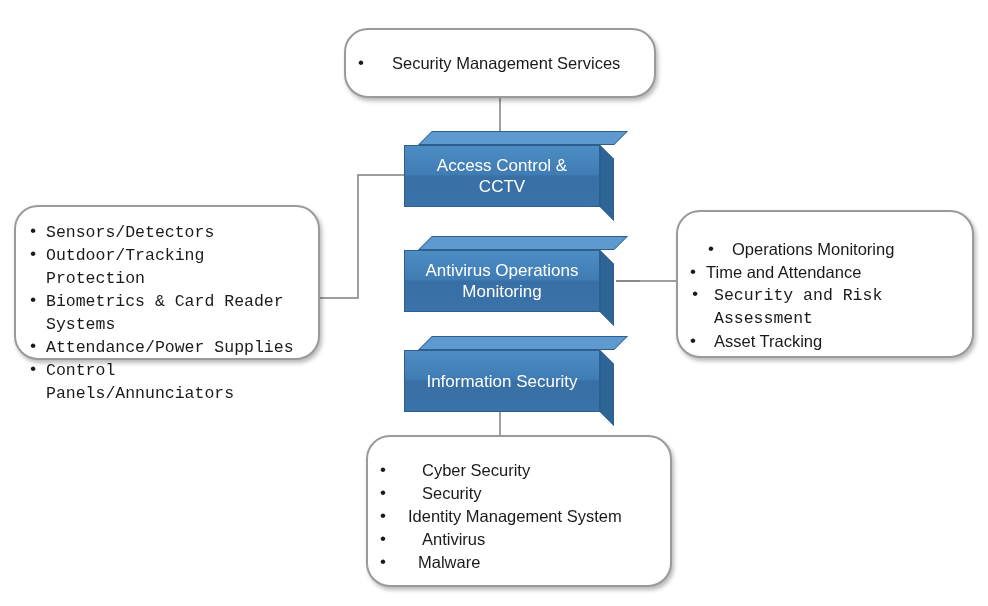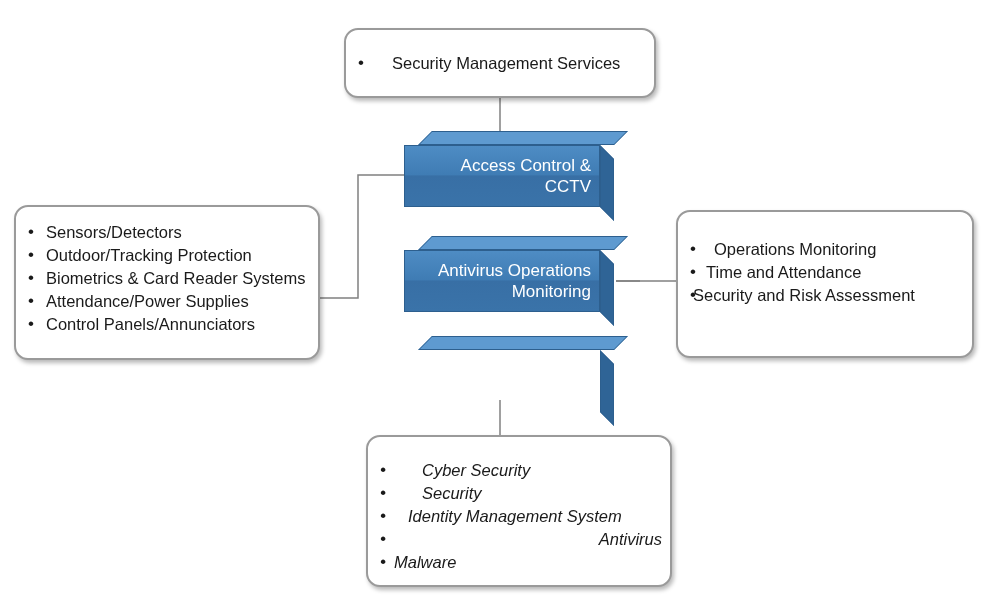--- a/index.html
+++ b/index.html
@@ -23,7 +23,7 @@
     position: absolute;
     background: #ffffff;
     border: 2px solid #9a9a9a;
-    border-radius: 14px;
+    border-radius: 24px;
     box-shadow: 2px 3px 4px rgba(0,0,0,0.28);
     box-sizing: border-box;
   }

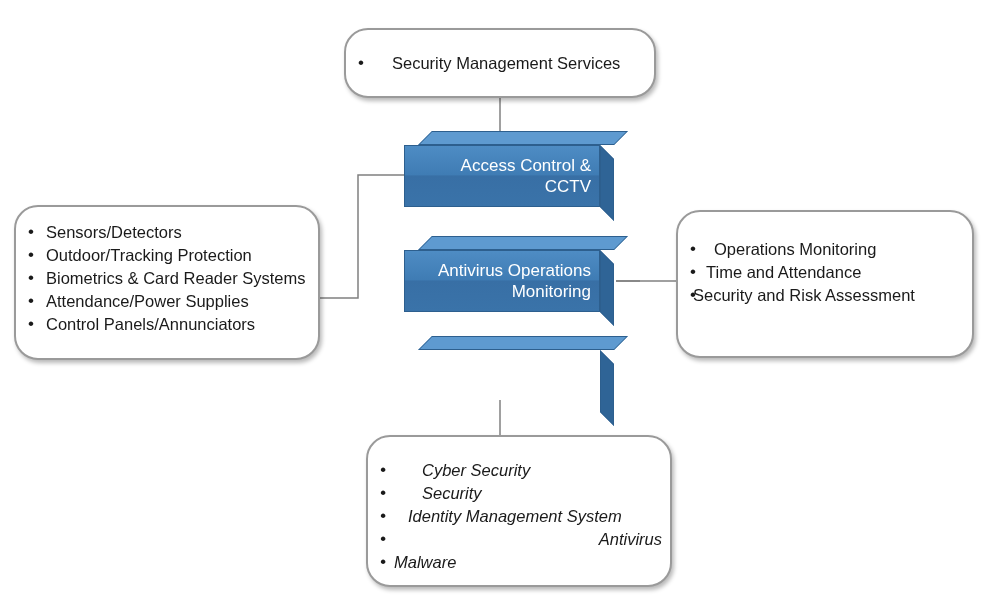--- a/index.html
+++ b/index.html
@@ -65,7 +65,7 @@
     display: flex;
     align-items: center;
     justify-content: center;
-    text-align: right;
+    text-align: center;
     color: #ffffff;
     font-size: 17px;
     line-height: 21px;

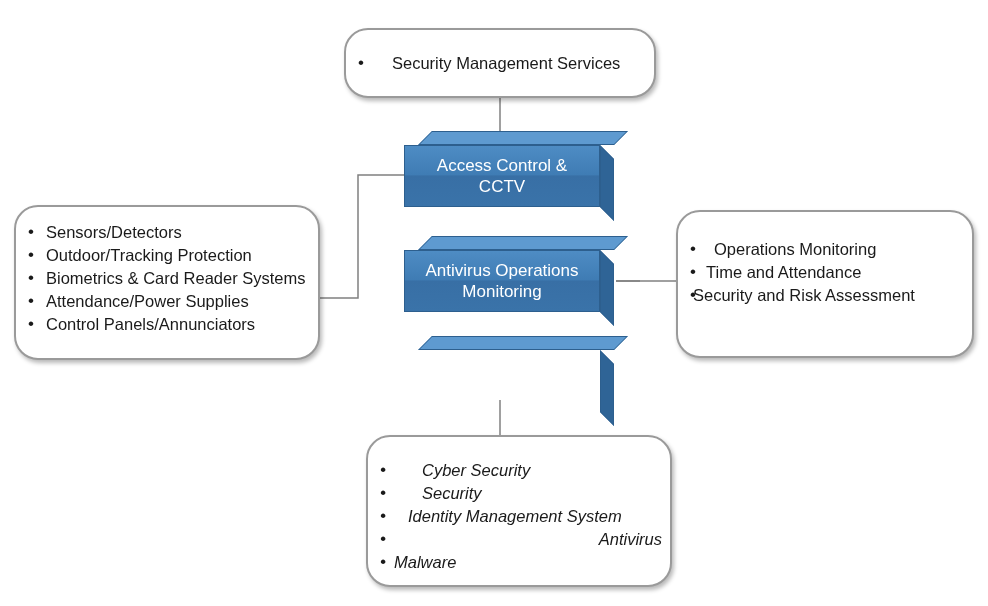--- a/index.html
+++ b/index.html
@@ -146,7 +146,7 @@
     <div class="sideface" style="top:14px;"></div>
   </div>
 
-  <div class="callout" style="left:14px; top:205px; width:306px; height:155px; padding:14px 8px 0 0;">
+  <div class="callout" style="left:14px; top:205px; width:306px; height:155px; padding:14px 8px 0 0;font-family:Liberation Mono, monospace;">
     <ul>
       <li>Sensors/Detectors</li>
       <li>Outdoor/Tracking Protection</li>

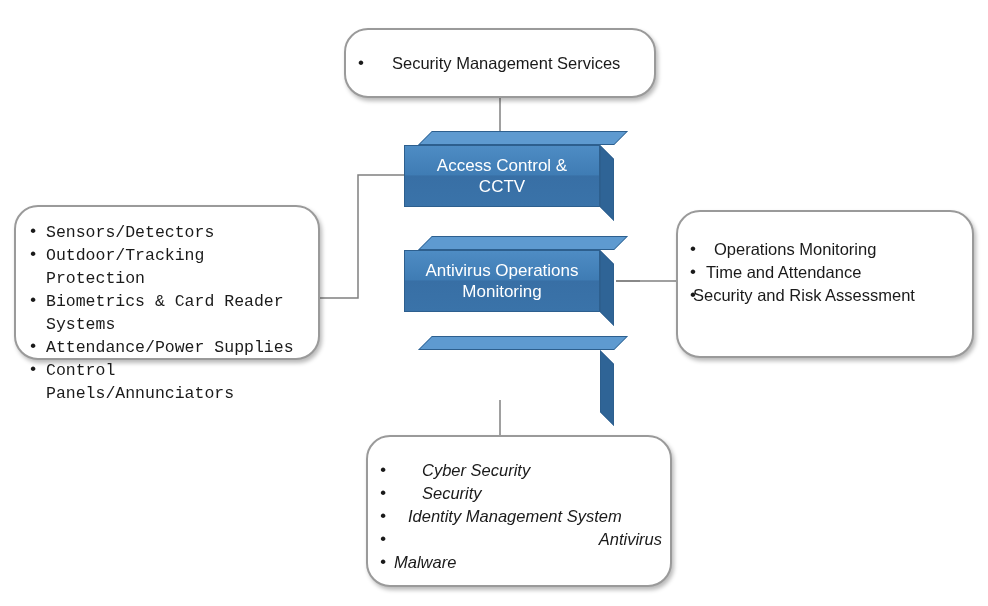--- a/index.html
+++ b/index.html
@@ -158,7 +158,7 @@
 
   <div class="callout" style="left:676px; top:210px; width:298px; height:148px; padding:26px 8px 0 0;">
     <ul>
-      <li style="padding-left:36px;">Operations Monitoring</li>
+      <li style="padding-left:36px;margin-left:18px;">Operations Monitoring</li>
       <li style="padding-left:28px;">Time and Attendance</li>
       <li style="padding-left:15px;">Security and Risk Assessment</li>
     </ul>

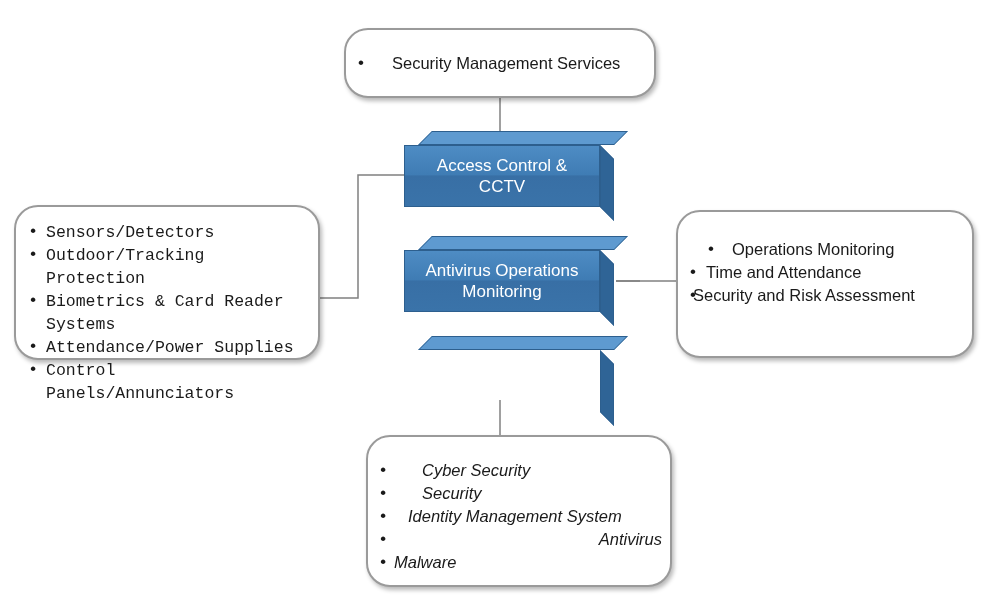--- a/index.html
+++ b/index.html
@@ -160,7 +160,7 @@
     <ul>
       <li style="padding-left:36px;margin-left:18px;">Operations Monitoring</li>
       <li style="padding-left:28px;">Time and Attendance</li>
-      <li style="padding-left:15px;">Security and Risk Assessment</li>
+      <li style="padding-left:36px;font-family:Liberation Mono, monospace;">Security and Risk Assessment</li>
     </ul>
   </div>
 

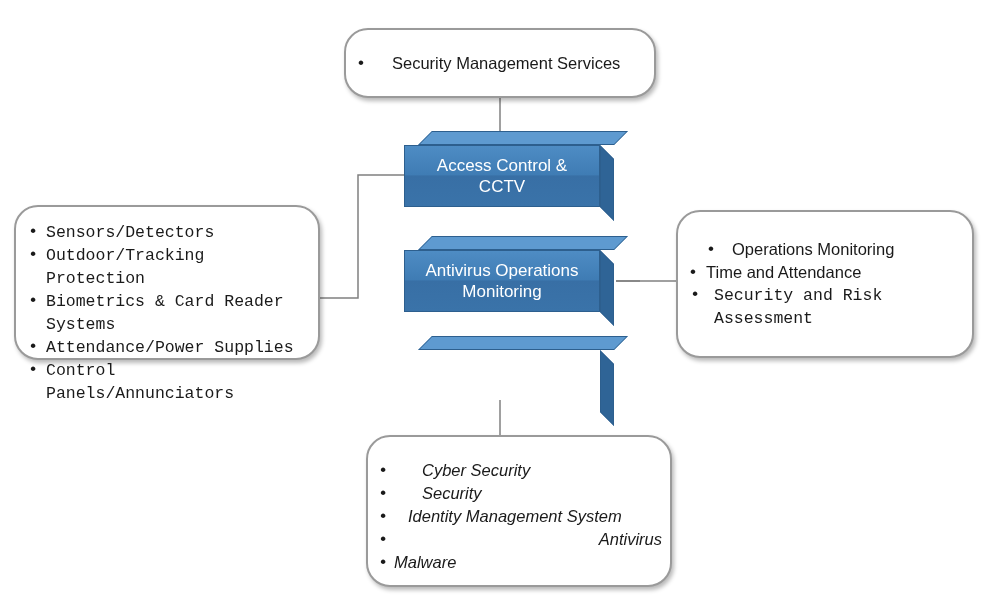--- a/index.html
+++ b/index.html
@@ -161,6 +161,7 @@
       <li style="padding-left:36px;margin-left:18px;">Operations Monitoring</li>
       <li style="padding-left:28px;">Time and Attendance</li>
       <li style="padding-left:36px;font-family:Liberation Mono, monospace;">Security and Risk Assessment</li>
+      <li style="padding-left:36px;">Asset Tracking</li>
     </ul>
   </div>
 

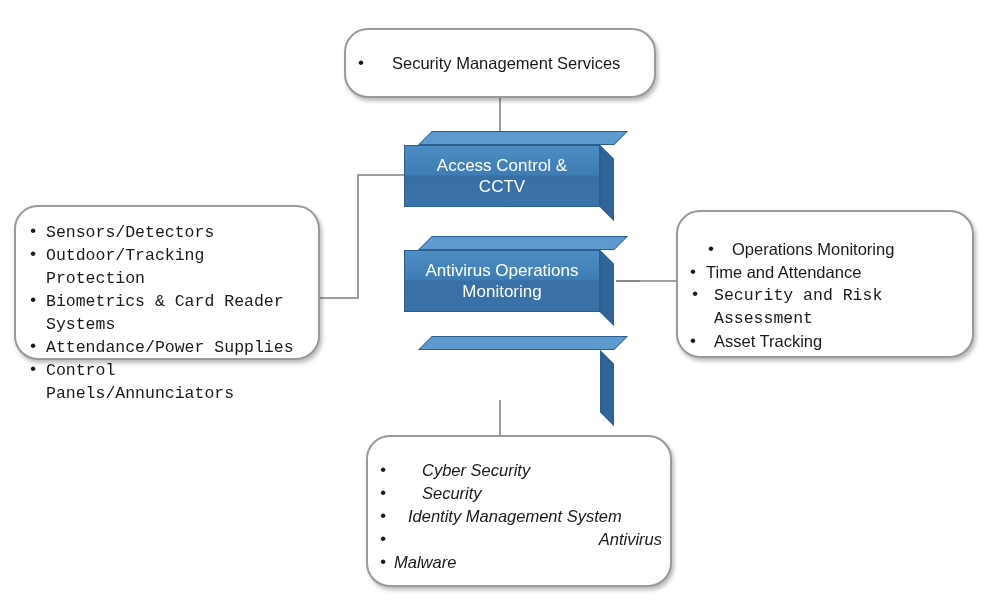--- a/index.html
+++ b/index.html
@@ -144,6 +144,7 @@
   <div class="block" style="left:404px; top:336px; width:212px; height:78px;">
     <div class="topface"></div>
     <div class="sideface" style="top:14px;"></div>
+    <div class="face">Information Security</div>
   </div>
 
   <div class="callout" style="left:14px; top:205px; width:306px; height:155px; padding:14px 8px 0 0;font-family:Liberation Mono, monospace;">

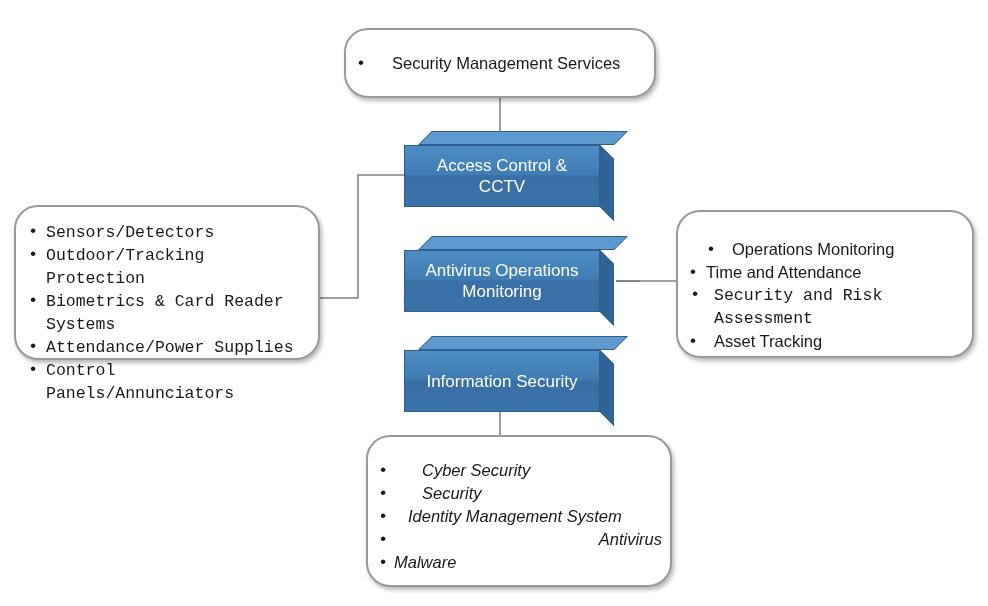--- a/index.html
+++ b/index.html
@@ -166,7 +166,7 @@
     </ul>
   </div>
 
-  <div class="callout" style="left:366px; top:435px; width:306px; height:152px; padding:22px 8px 0 0;font-style:italic;">
+  <div class="callout" style="left:366px; top:435px; width:306px; height:152px; padding:22px 8px 0 0;">
     <ul>
       <li style="padding-left:54px;">Cyber Security</li>
       <li style="padding-left:54px;">Security</li>

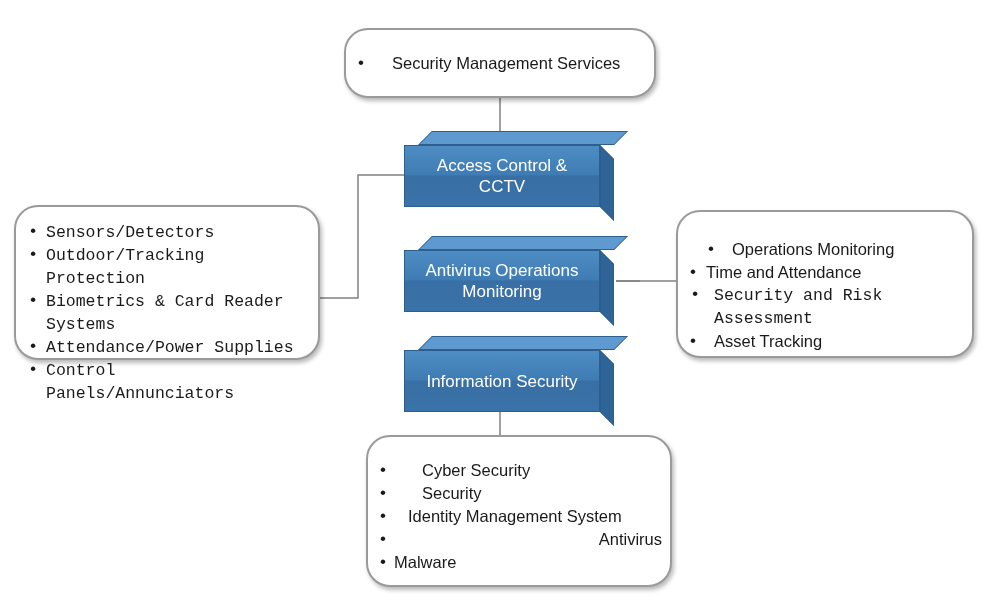--- a/index.html
+++ b/index.html
@@ -171,7 +171,7 @@
       <li style="padding-left:54px;">Cyber Security</li>
       <li style="padding-left:54px;">Security</li>
       <li style="padding-left:40px;">Identity Management System</li>
-      <li style="padding-left:42px;text-align:right;">Antivirus</li>
+      <li style="padding-left:54px;">Antivirus</li>
       <li style="padding-left:26px;">Malware</li>
     </ul>
   </div>

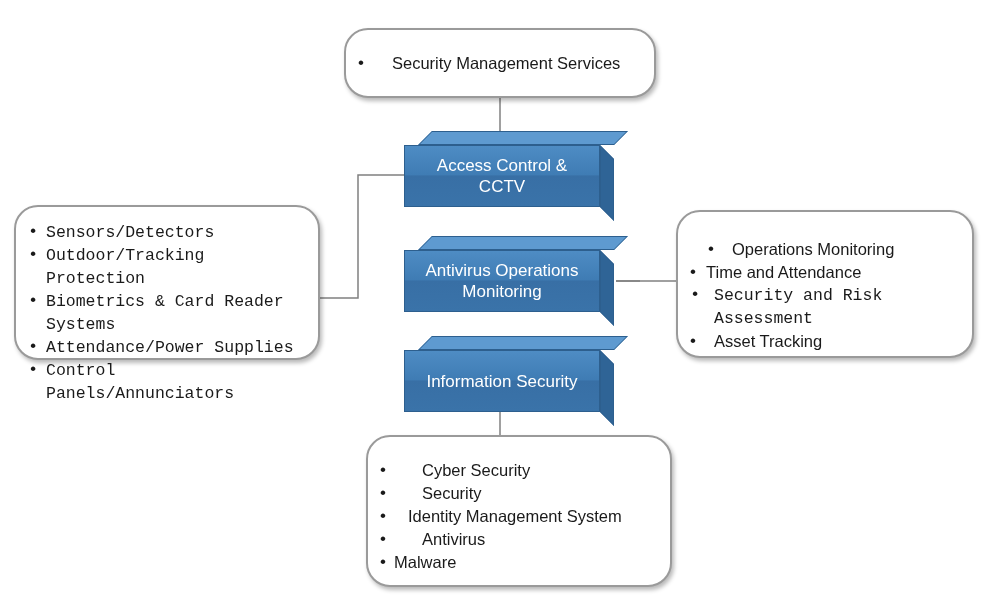--- a/index.html
+++ b/index.html
@@ -172,7 +172,7 @@
       <li style="padding-left:54px;">Security</li>
       <li style="padding-left:40px;">Identity Management System</li>
       <li style="padding-left:54px;">Antivirus</li>
-      <li style="padding-left:26px;">Malware</li>
+      <li style="padding-left:50px;">Malware</li>
     </ul>
   </div>
 

